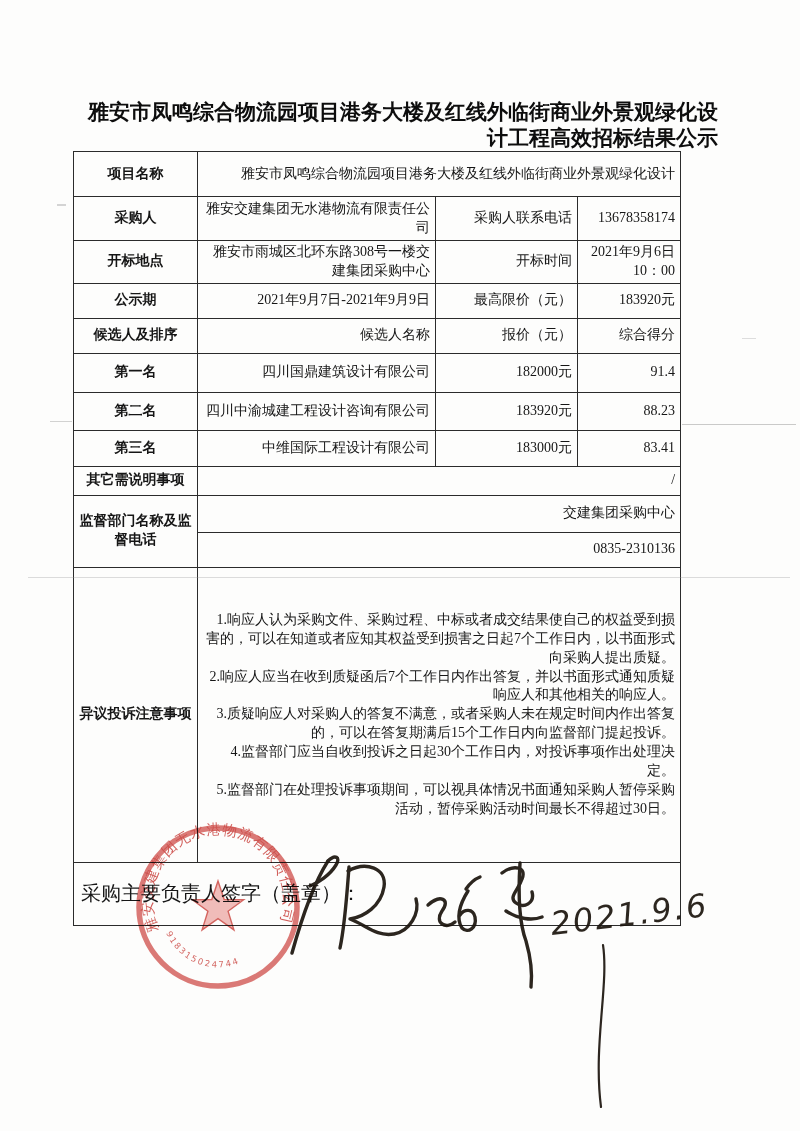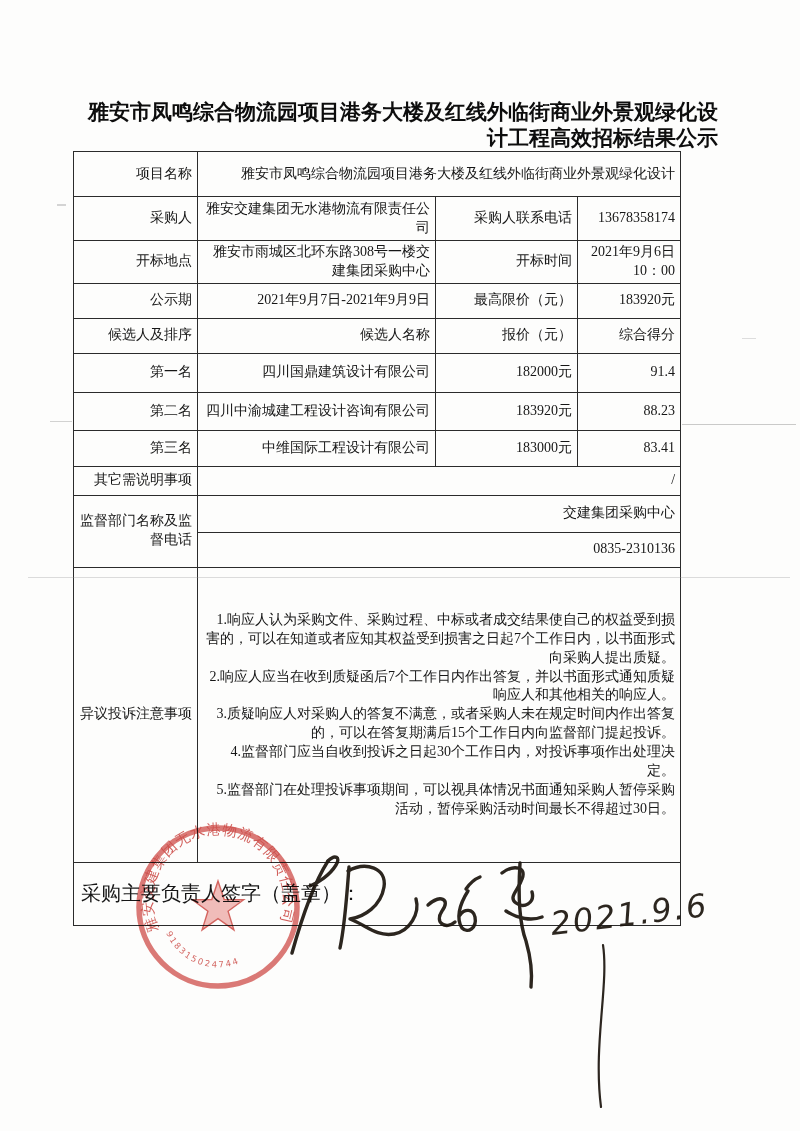--- a/index.html
+++ b/index.html
@@ -27,7 +27,7 @@
     padding:2px 5px;
     line-height:1.35;
   }
-  td.lbl { text-align:right; padding:2px 7px; }
+  td.lbl { text-align:center; padding:2px 7px;font-weight:bold; }
   td.val-left { text-align:right; padding-left:6px; }
   td.center { text-align:right; }
   td.notes {

